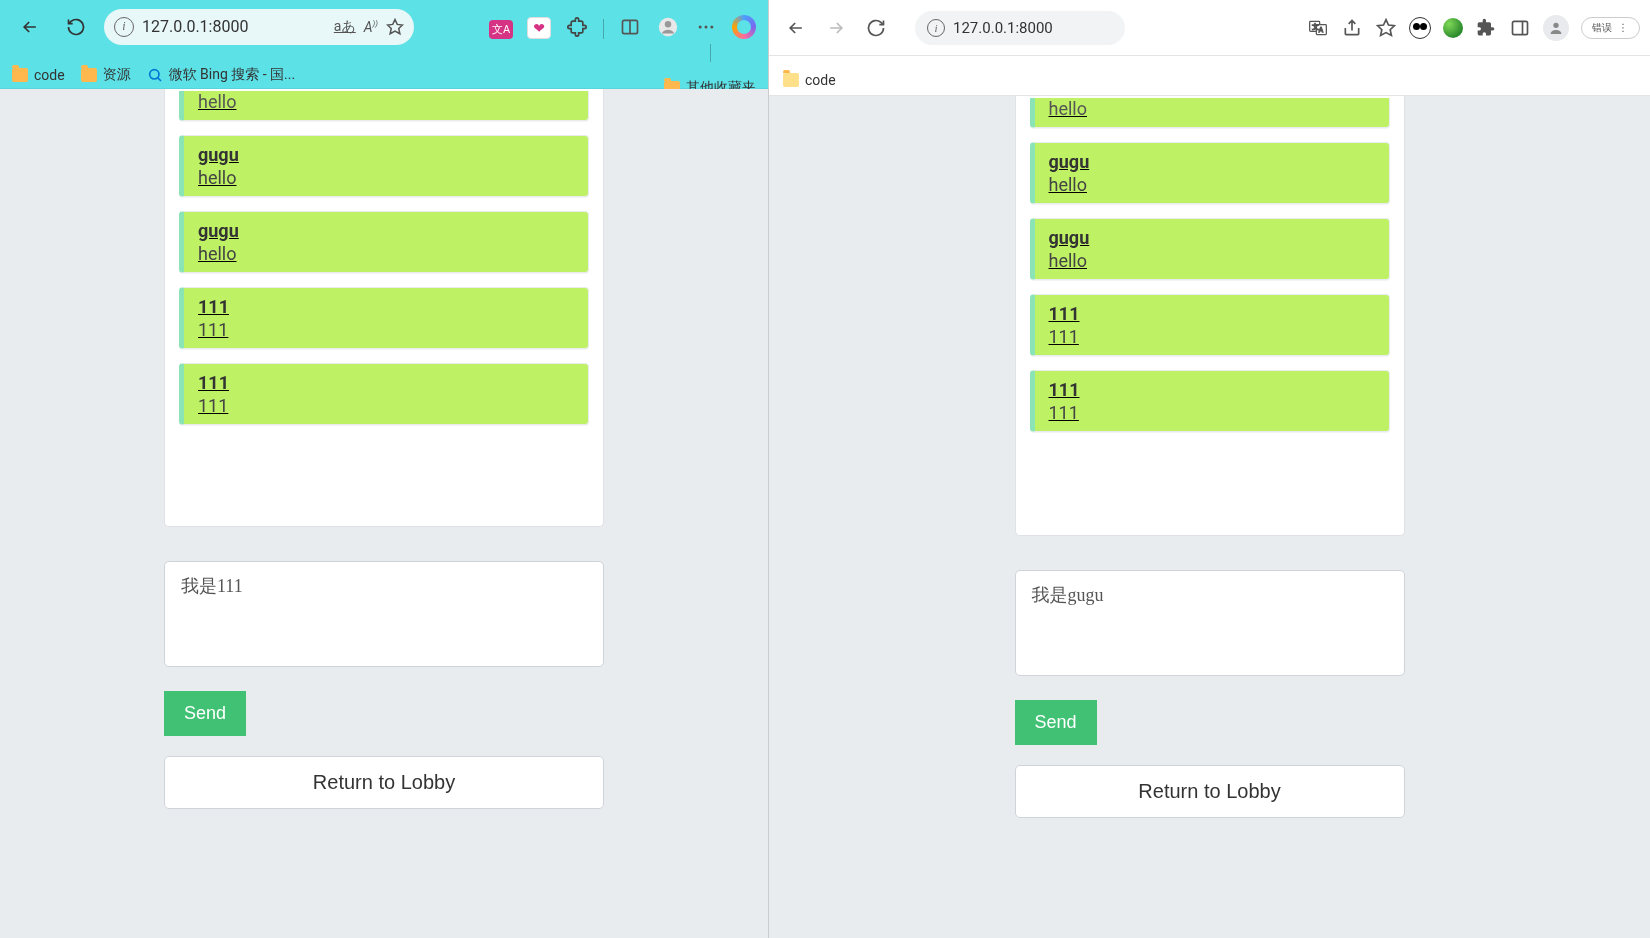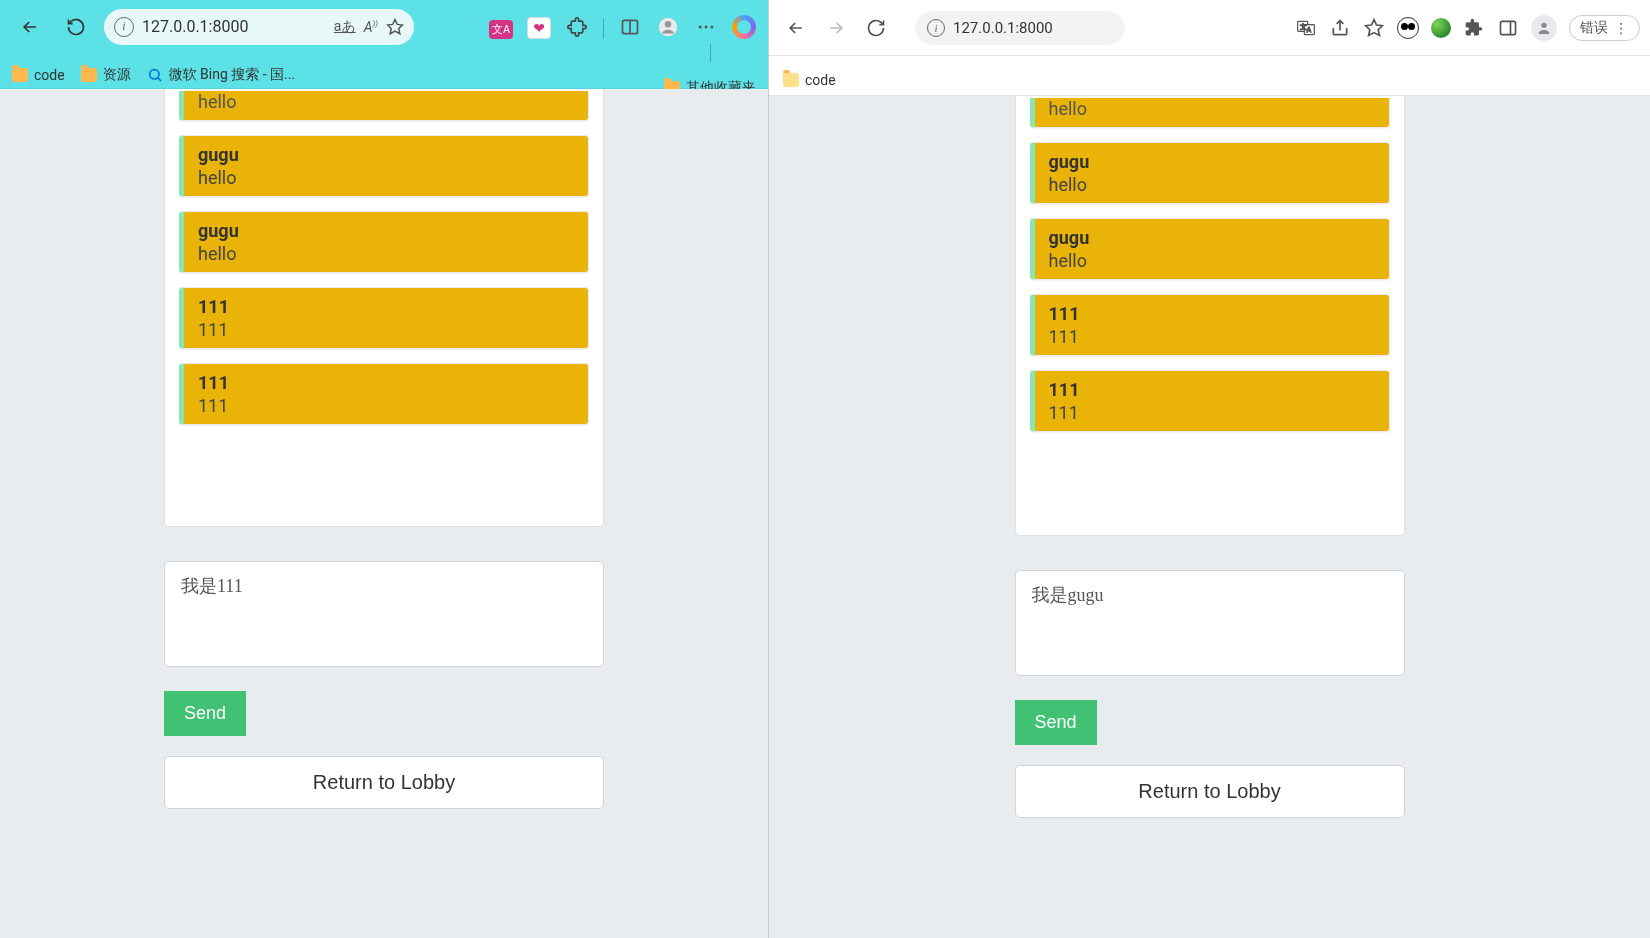--- a/index.html
+++ b/index.html
@@ -108,7 +108,7 @@
   .globe-ic{width:20px;height:20px;border-radius:50%;background:radial-gradient(circle at 30% 30%, #7ed957, #2e8b2e 70%);}
   .puzzle{color:#555;}
   .chrome-user{width:26px;height:26px;border-radius:50%;background:#e8eaed;display:flex;align-items:center;justify-content:center;}
-  .err-pill{border:1px solid #ccc;border-radius:16px;padding:3px 10px;font-size:14px;color:#555;display:flex;align-items:center;gap:6px;}
+  .err-pill{border:1px solid #ccc;border-radius:16px;padding:3px 10px;font-size:10px;color:#555;display:flex;align-items:center;gap:6px;}
   .err-pill .dots{letter-spacing:1px;}
 
   .chrome-bookmarks{

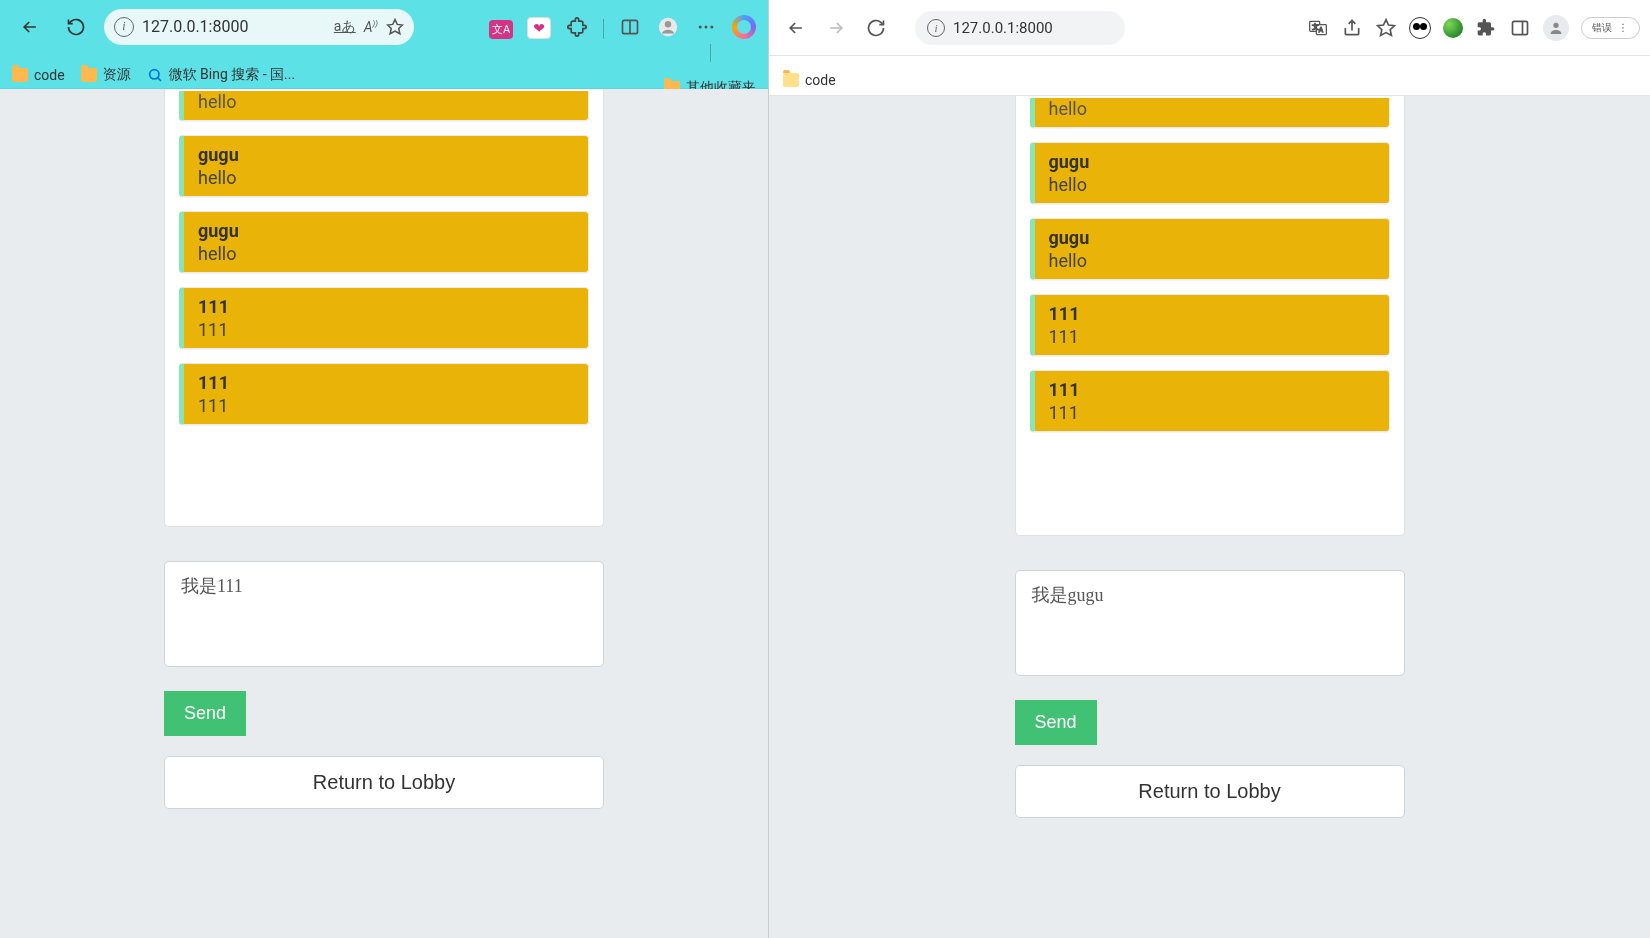--- a/index.html
+++ b/index.html
@@ -143,13 +143,14 @@
   .msg-right .message-box{ height:440px; margin-top:0; border-top:none; border-top-left-radius:0; border-top-right-radius:0; padding-top:0;}
 
   .msg{
-    background:#eab308;
+    background:#bef264;
     border:1px solid #e9ecef;
     border-left:5px solid #8be4b5;
     border-radius:4px;
     padding:8px 14px;
     margin-top:14px;
     box-shadow:0 1px 1px rgba(0,0,0,0.05);
+    text-decoration:underline;
   }
   .msg.partial-top{ margin-top:0; border-top:none; border-top-left-radius:0; border-top-right-radius:0; padding-top:0;}
   .msg .u{font-weight:700;font-size:18px;color:#333;}

